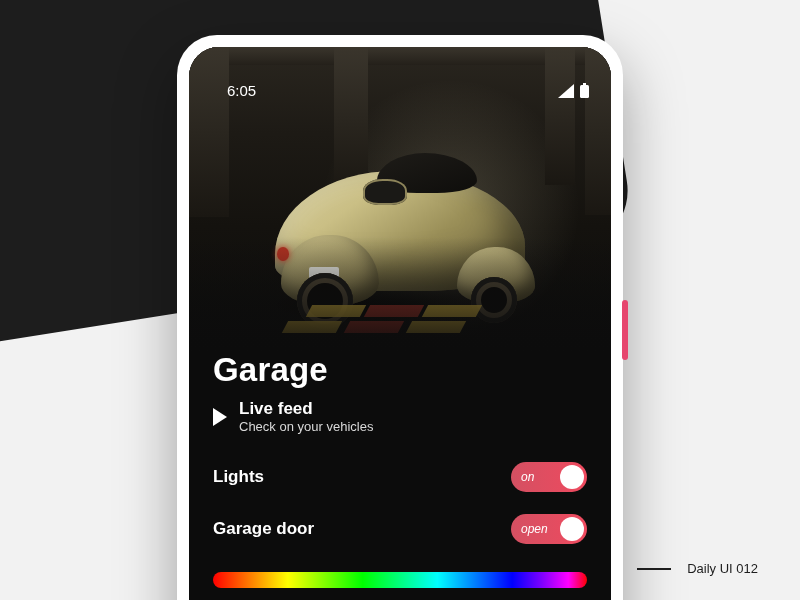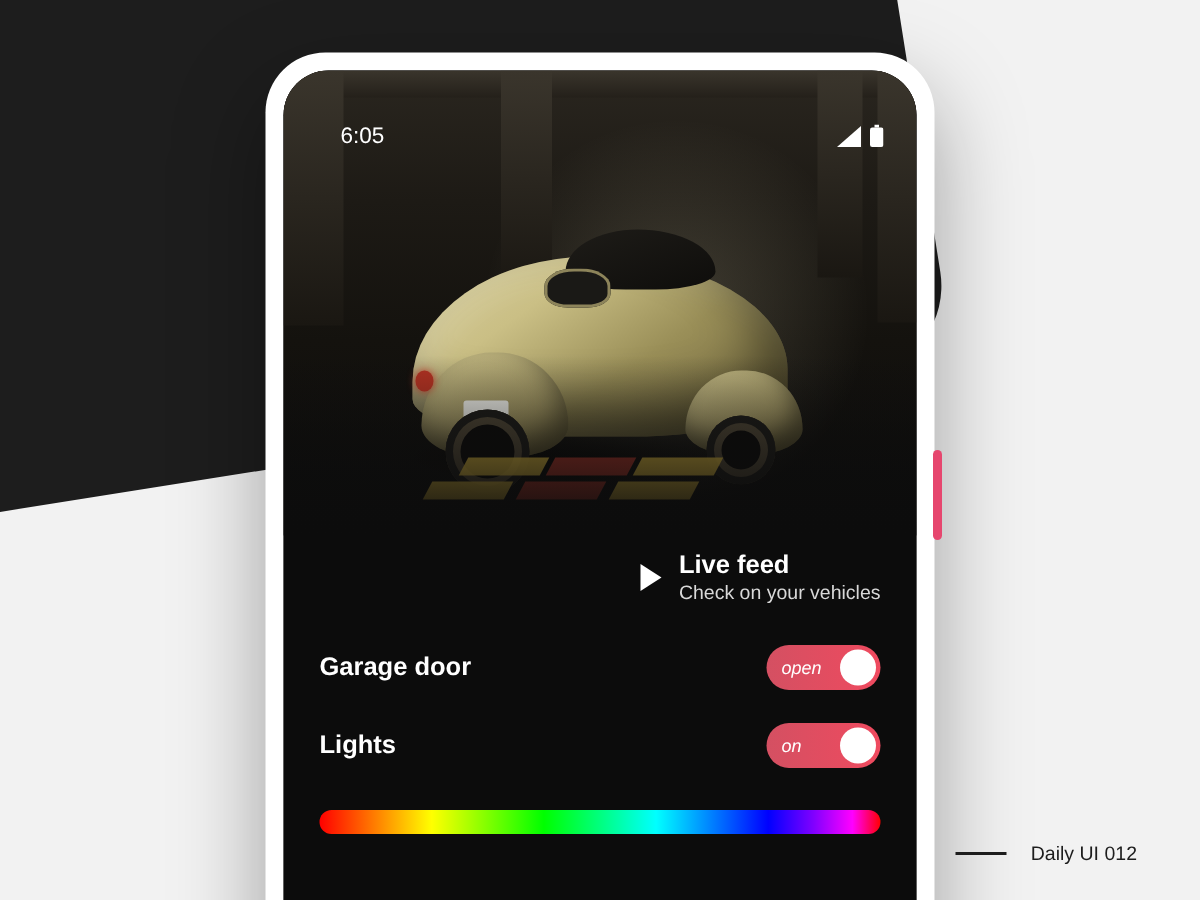--- a/index.html
+++ b/index.html
@@ -236,6 +236,7 @@
       </div>
 
       <div class="content">
+        <h1 class="title">Garage</h1>
 
         <div class="live-row">
           <div class="play-btn"></div>

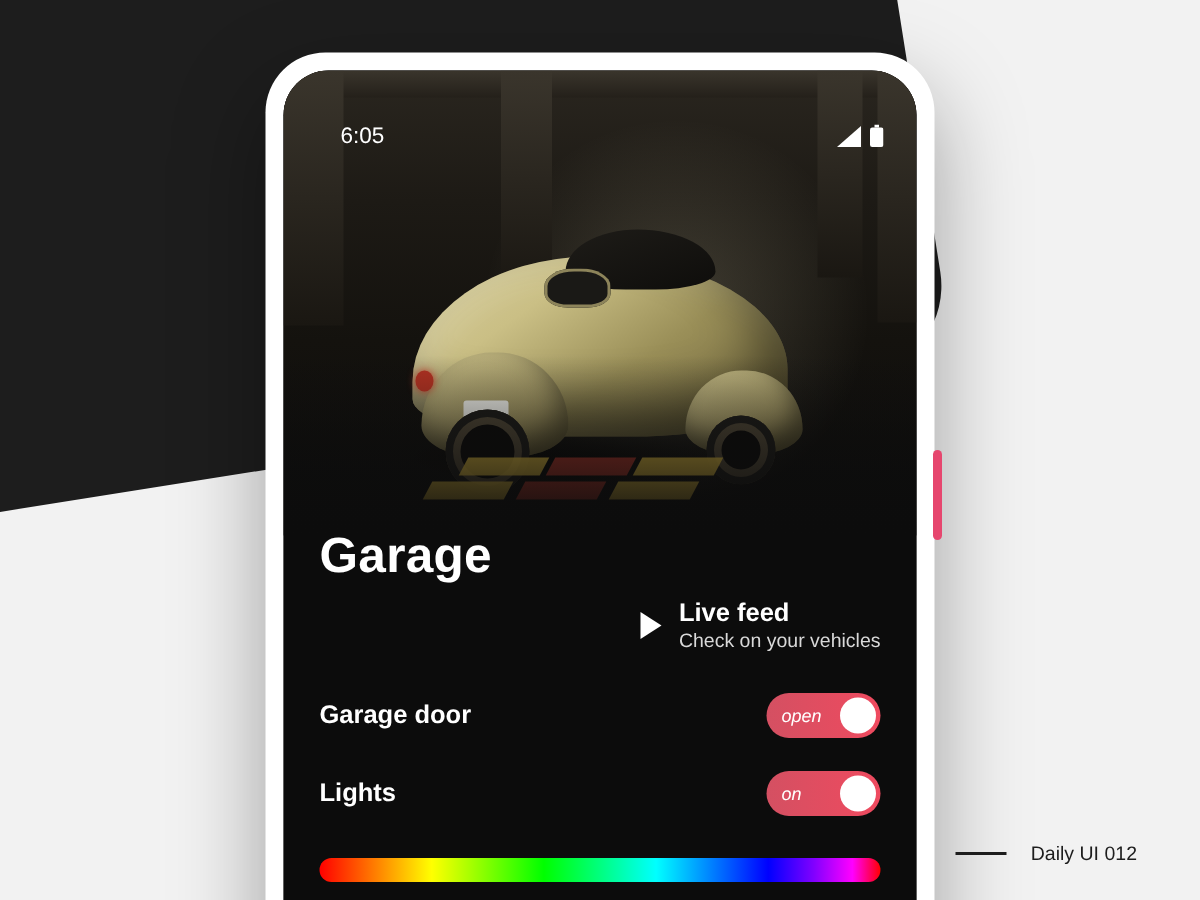--- a/index.html
+++ b/index.html
@@ -130,7 +130,7 @@
   
   .content { position: relative; padding: 0 24px; }
   .title { font-size: 33px; font-weight: 800; letter-spacing: 0.2px; margin-top: -6px; }
-  .live-row { display:flex; align-items:center; gap:12px; margin-top: 10px; justify-content: flex-end; }
+  .live-row { display:flex; align-items:center; gap:12px; margin-top: 10px; }
   .play-btn {
     width:0; height:0;
     border-left:14px solid #fff;

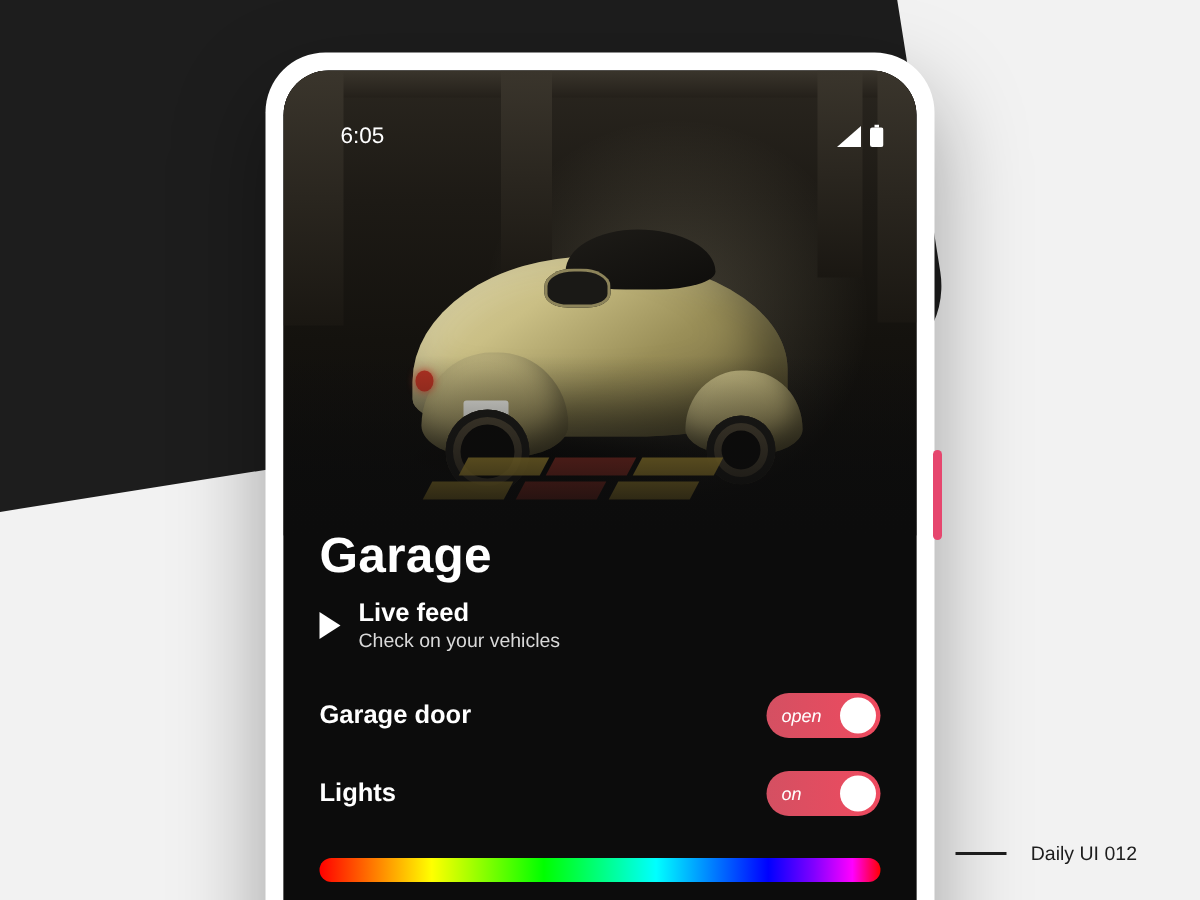--- a/index.html
+++ b/index.html
@@ -247,6 +247,14 @@
         </div>
 
         <div class="control-row">
+          <span class="control-label">Lights</span>
+          <div class="toggle on">
+            <span class="state">on</span>
+            <span class="knob"></span>
+          </div>
+        </div>
+
+        <div class="control-row">
           <span class="control-label">Garage door</span>
           <div class="toggle on">
             <span class="state">open</span>
@@ -254,14 +262,6 @@
           </div>
         </div>
 
-        <div class="control-row">
-          <span class="control-label">Lights</span>
-          <div class="toggle on">
-            <span class="state">on</span>
-            <span class="knob"></span>
-          </div>
-        </div>
-
         <div class="color-slider"></div>
       </div>
 

